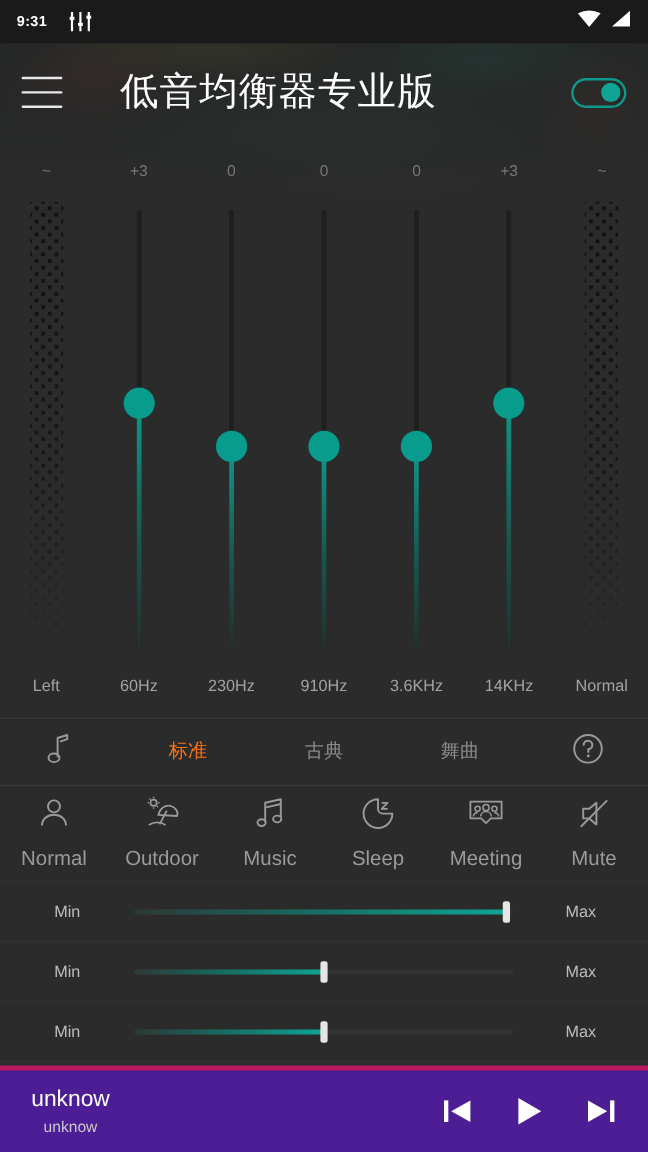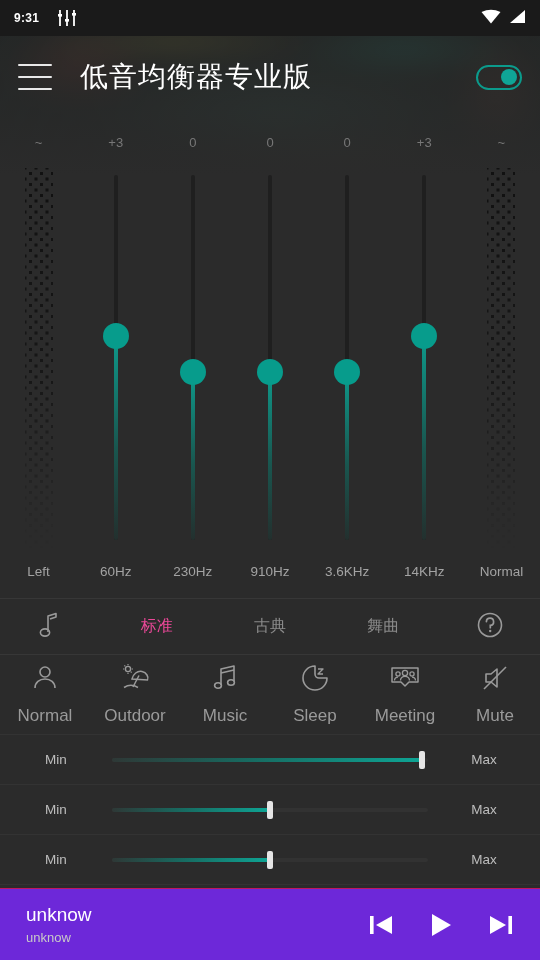--- a/index.html
+++ b/index.html
@@ -53,7 +53,7 @@
   }
   .hamburger{ width:34px; height:26px; display:flex; flex-direction:column; justify-content:space-between; cursor:pointer;}
   .hamburger i{ display:block; height:2px; background:#e8e8e8; border-radius:1px;}
-  .app-title{ color:#fff; font-size:28px; margin-left:28px; letter-spacing:1px; white-space:nowrap;}
+  .app-title{ color:#fff; font-size:32px; margin-left:48px; letter-spacing:1px; white-space:nowrap;}
   .toggle{
     margin-left:auto; width:46px; height:25px; border:2px solid #0b9b8c;
     border-radius:13px; position:relative; background:transparent; cursor:pointer;

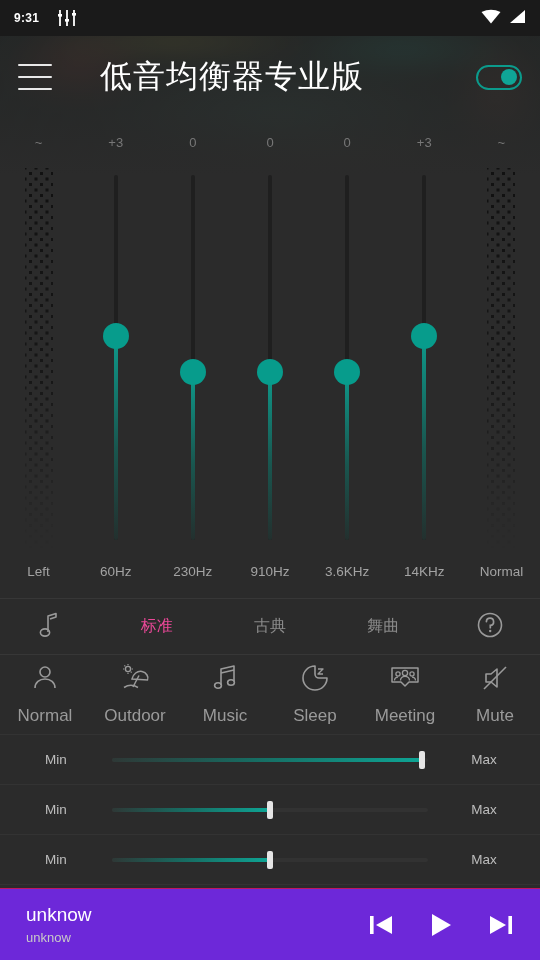--- a/index.html
+++ b/index.html
@@ -108,7 +108,7 @@
     display:flex; align-items:center; z-index:6;
   }
   .preset{ flex:1; text-align:center; color:#8a8a8a; font-size:16px; cursor:pointer;}
-  .preset.active{ color:#ec4899; }
+  .preset.active{ color:#f97316; }
   .preset.icononly{ flex:0 0 100px; }
 
   

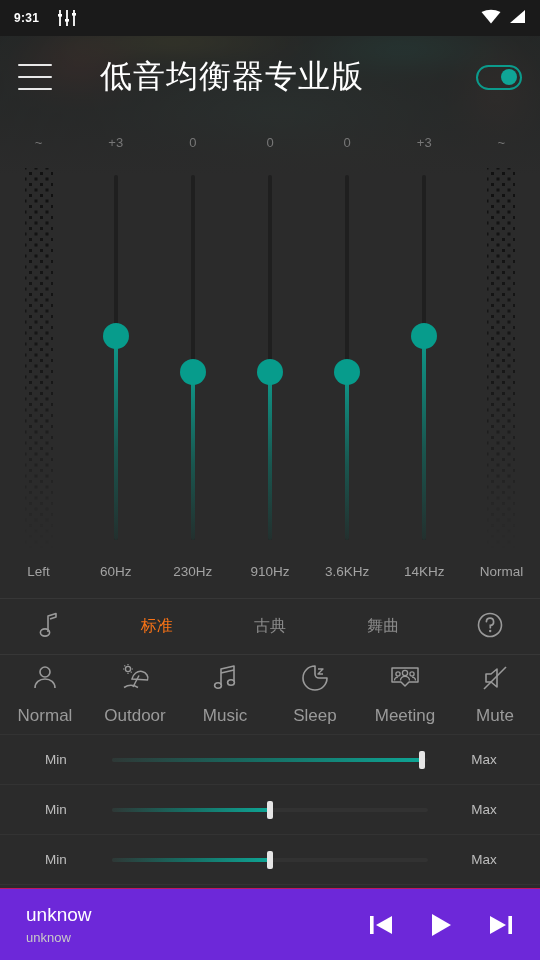--- a/index.html
+++ b/index.html
@@ -142,8 +142,9 @@
   
   .player{
     position:absolute; left:0; bottom:0; width:540px; height:72px;
-    background:#6d28d9; display:flex; align-items:center; padding:0 26px; z-index:7;
-    border-top:1px solid #be185d;
+    background:#4c1d95; display:flex; align-items:center; padding:0 26px; z-index:7;
+    border-top:4px solid #be185d;
+    text-align:center;
   }
   .ptitle{ color:#fff; font-size:19px; line-height:1.15;}
   .psub{ color:#c9c9c9; font-size:13px; margin-top:4px;}

